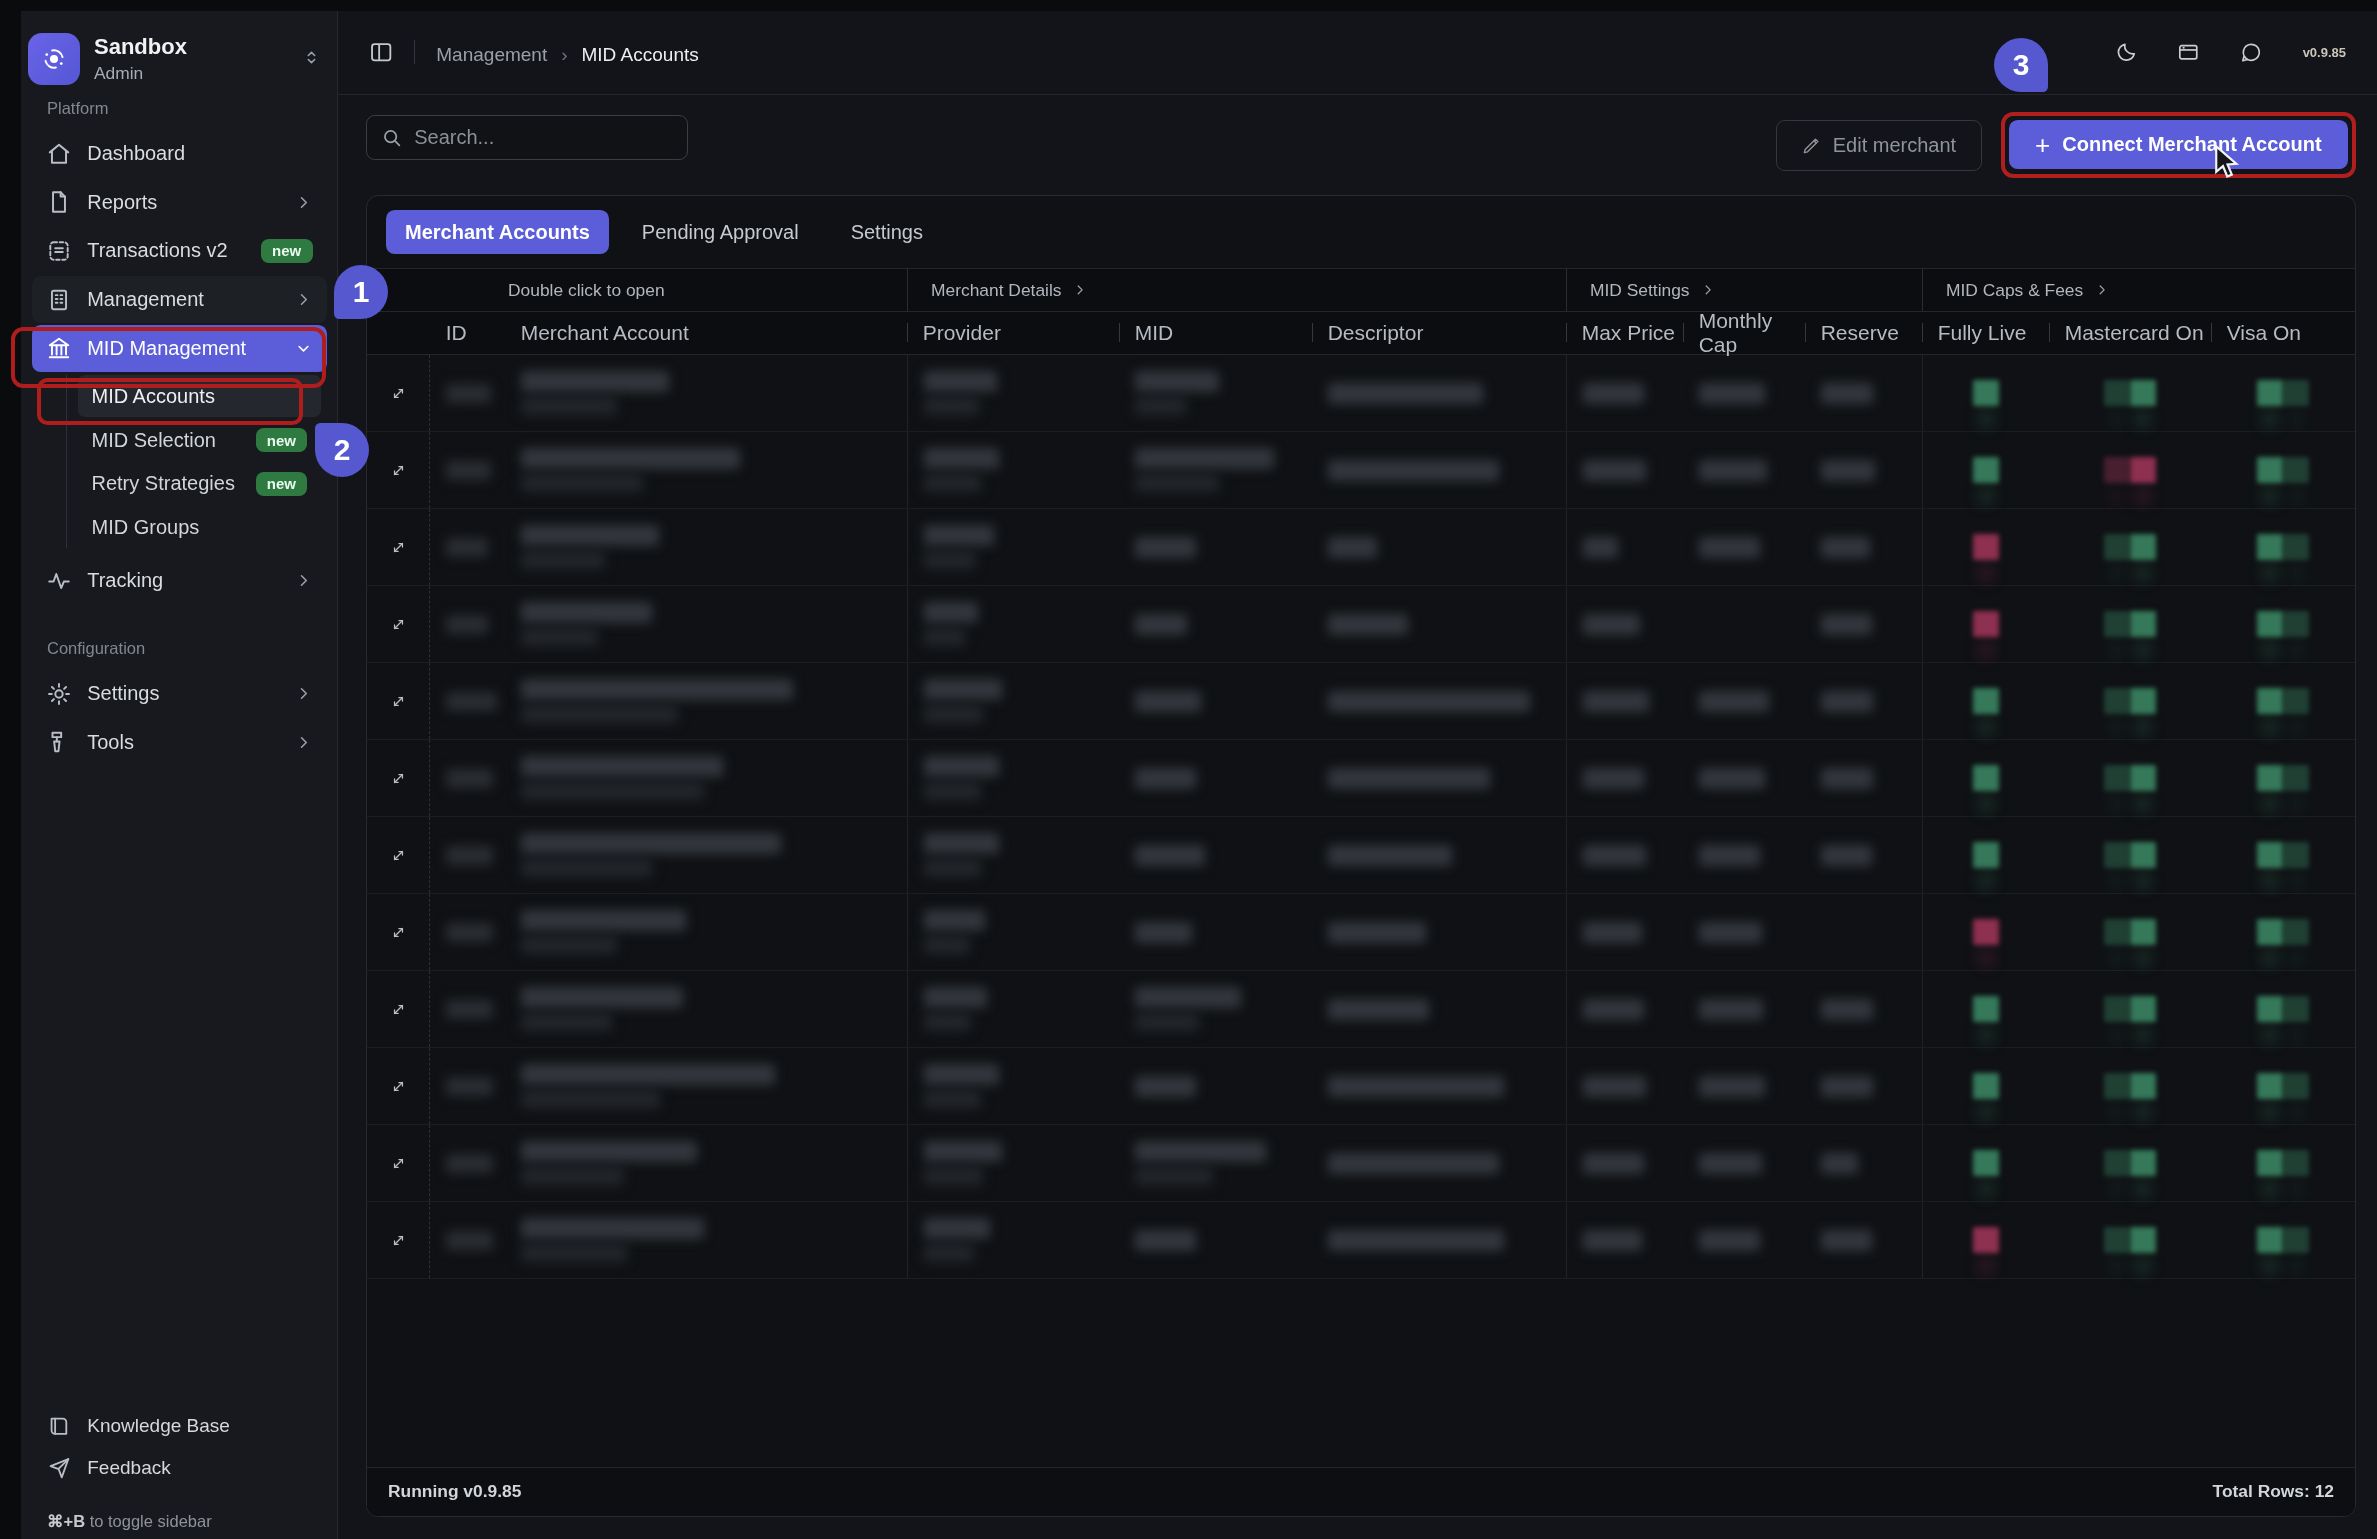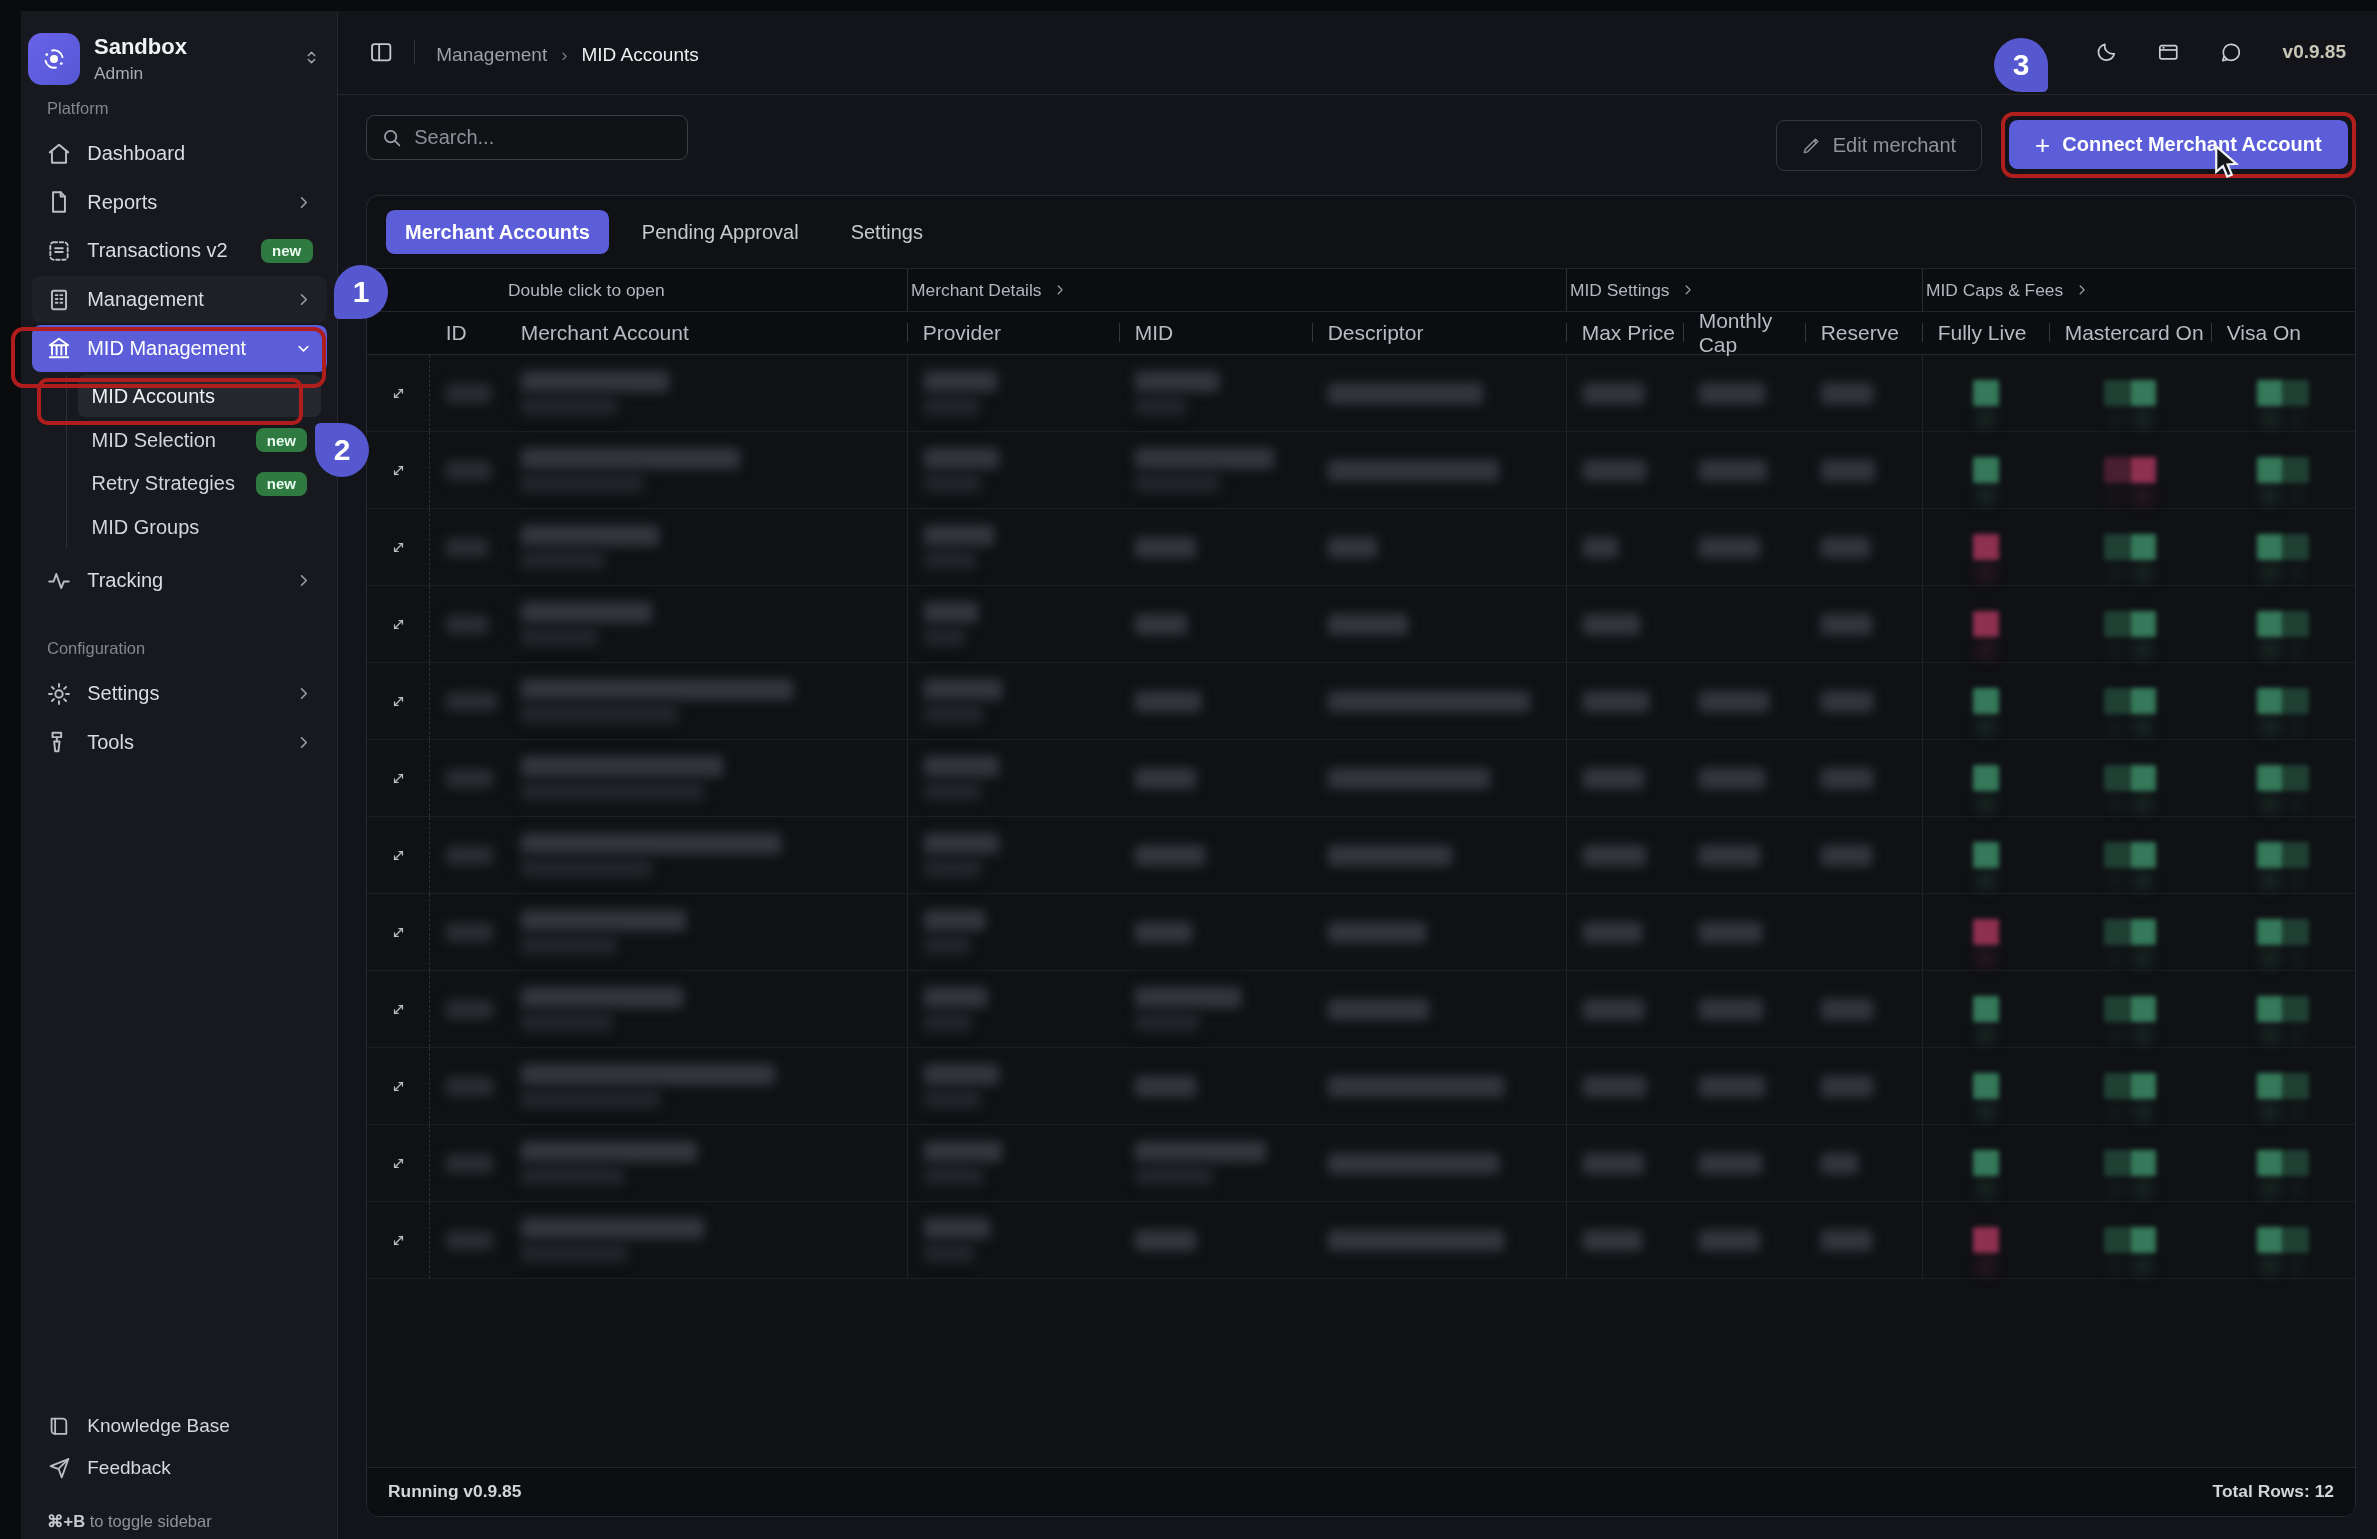--- a/index.html
+++ b/index.html
@@ -59,7 +59,7 @@
   .crumb-sep { color:#70757c; margin:0 14px; font-size:19px; }
   .tb-right { margin-left:auto; display:flex; align-items:center; gap:40px; }
   .tb-icon { color:#c9cdd2; display:flex; }
-  .tb-version { font-size:19px; font-weight:600; color:#c9c6b8; }
+  .tb-version { font-size:13px; font-weight:600; color:#c9c6b8; }
 
   .content { flex:1; display:flex; flex-direction:column; padding:17.4px 21px 22.6px 28px; min-height:0; }
   .toolbar { display:flex; align-items:flex-start; }

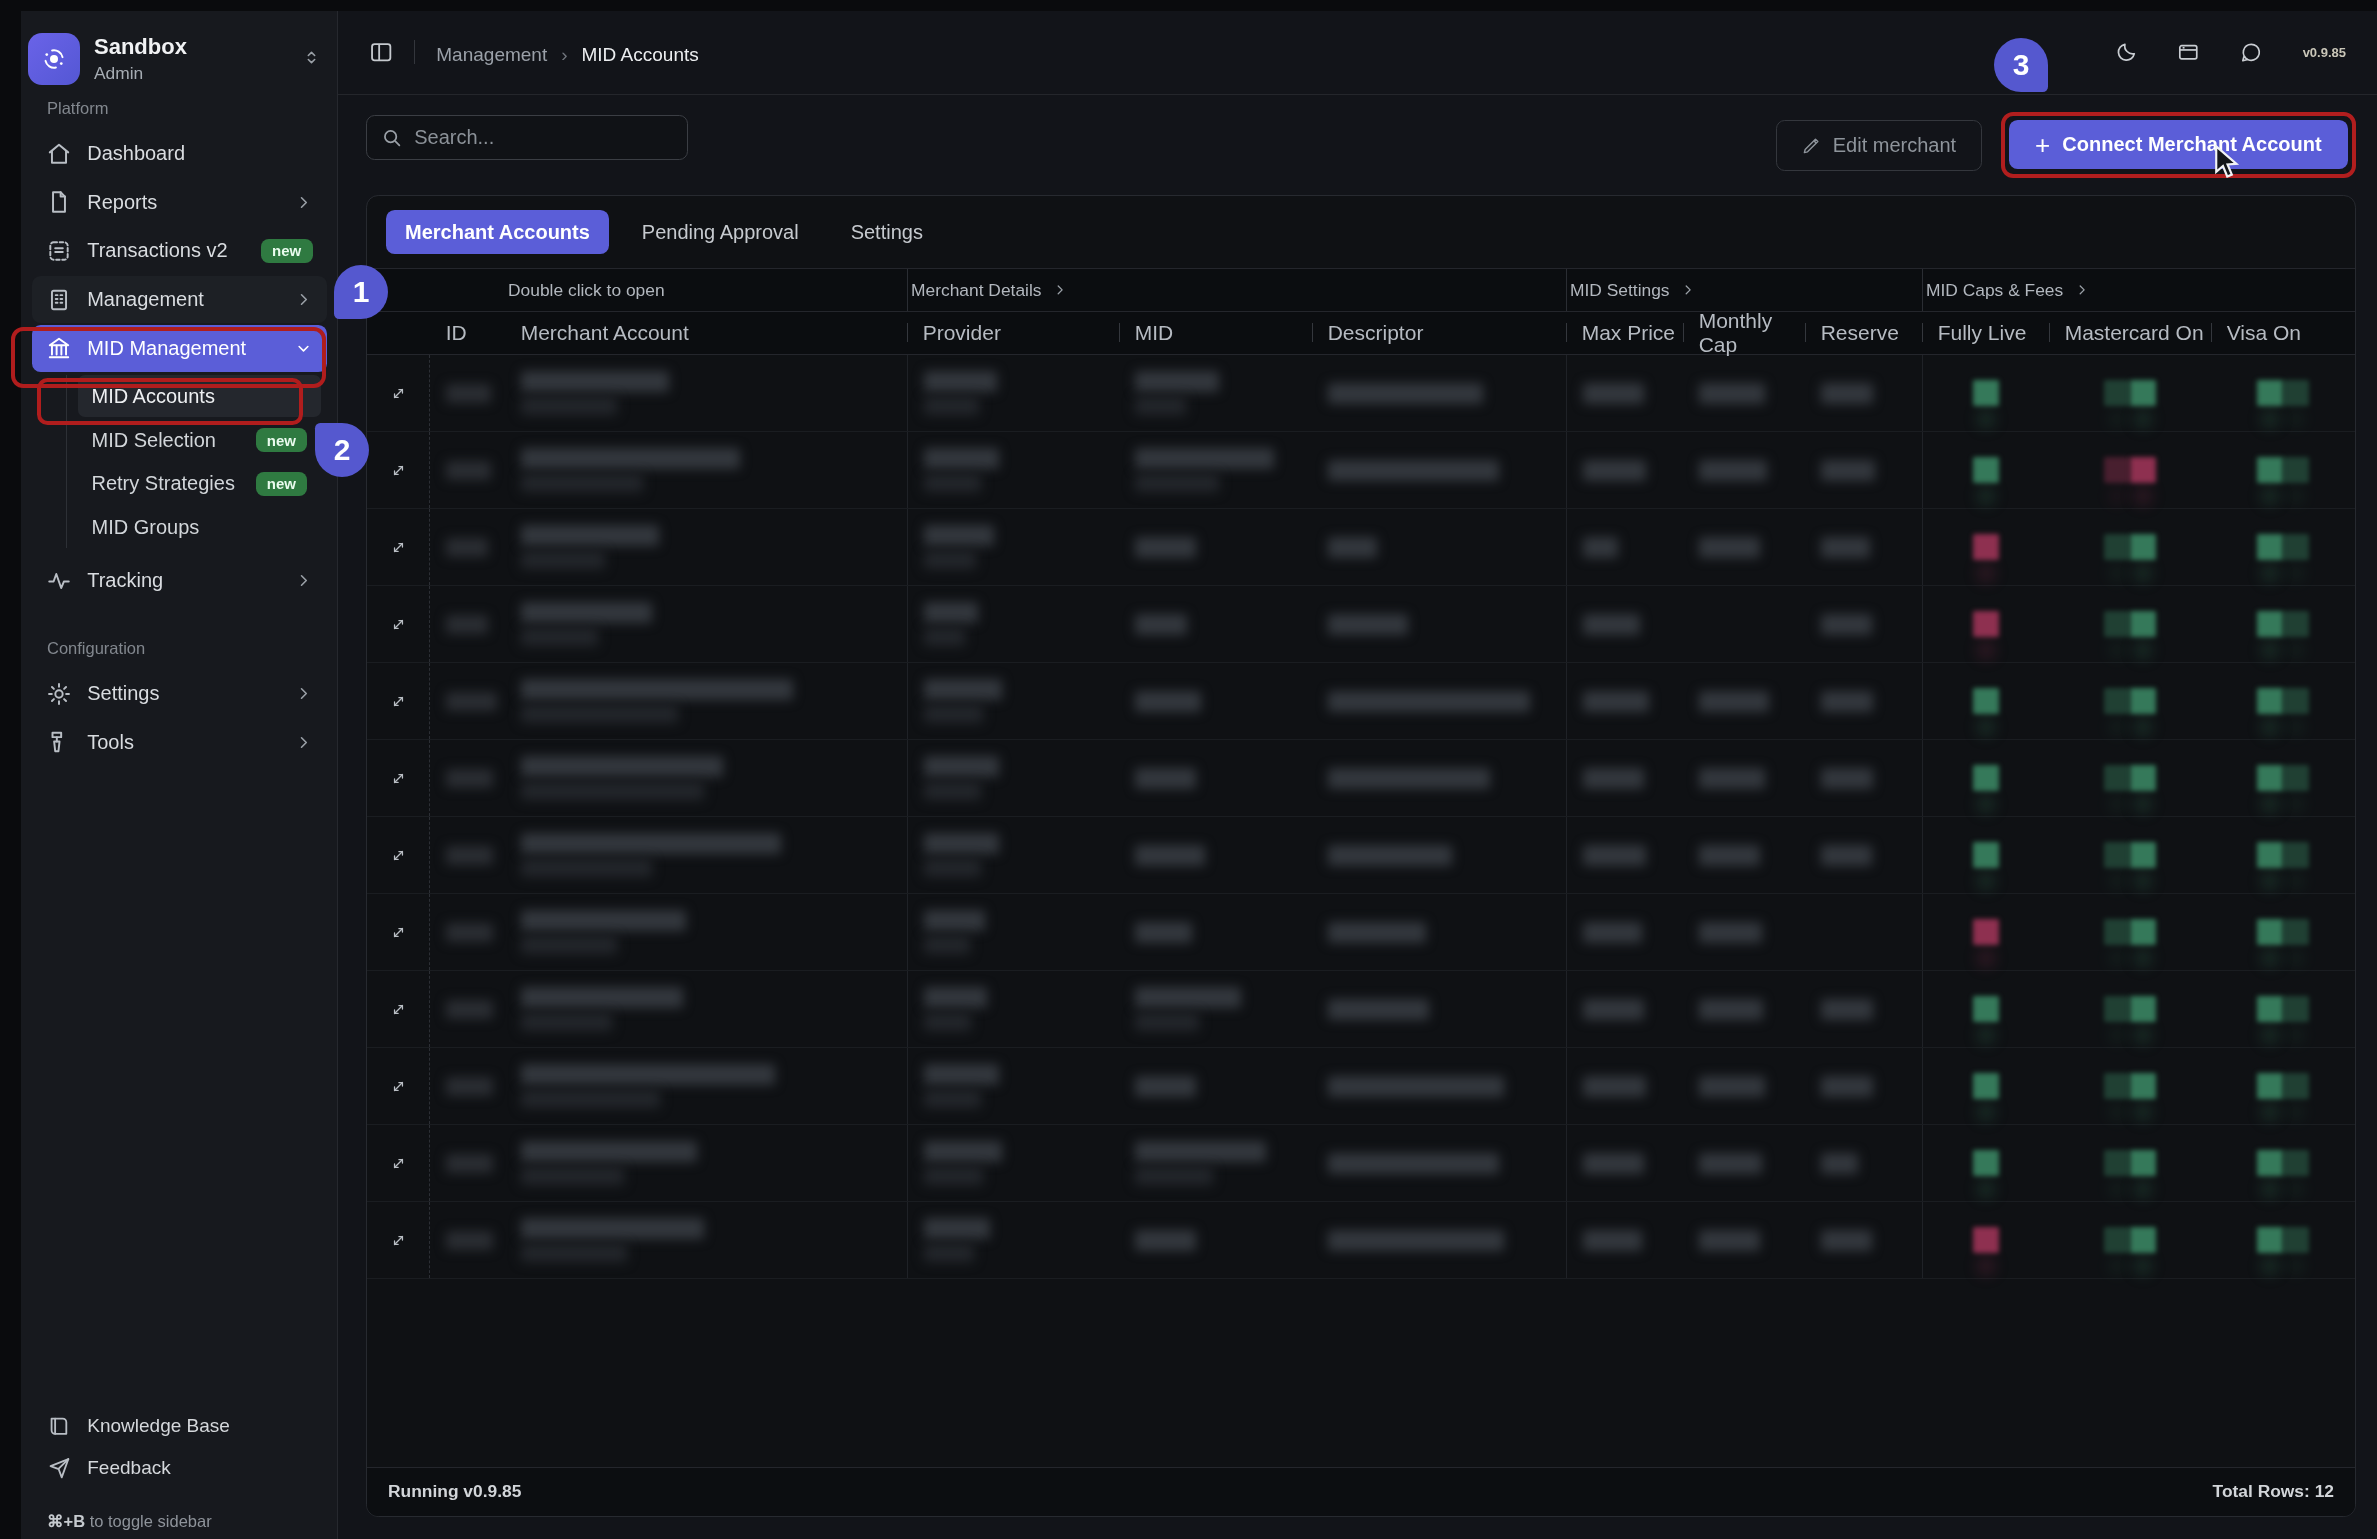--- a/index.html
+++ b/index.html
@@ -84,7 +84,7 @@
 
   .tgrid { display:grid; grid-template-columns:63px 75px 402px 212px 193px 254px 117px 122px 117px 127px 162px minmax(0,1fr); }
   .ghead { background:#0b0d10; border-top:0.9px solid #24262c; }
-  .gcell { height:42px; display:flex; align-items:center; font-size:17.4px; color:#b2b7be; padding-left:3px; }
+  .gcell { height:42px; display:flex; align-items:center; font-size:17.4px; color:#b2b7be; padding-left:23px; }
   .gcell.first { grid-column:span 3; padding-left:141px; }
   .gcell.span3 { grid-column:span 3; border-left:0.9px solid #2a2d33; }
   .gcell .gchev { margin-left:10.5px; color:#9aa0a7; display:flex; }

